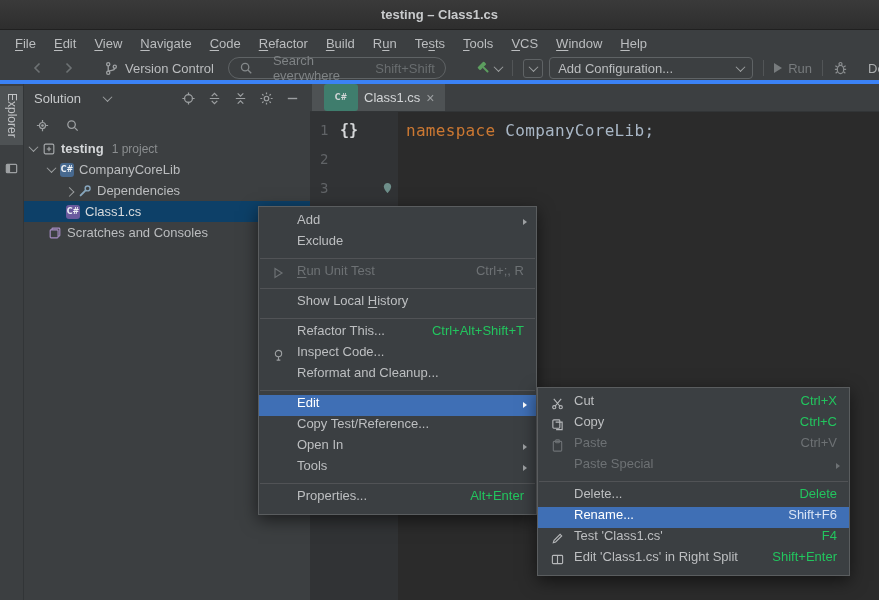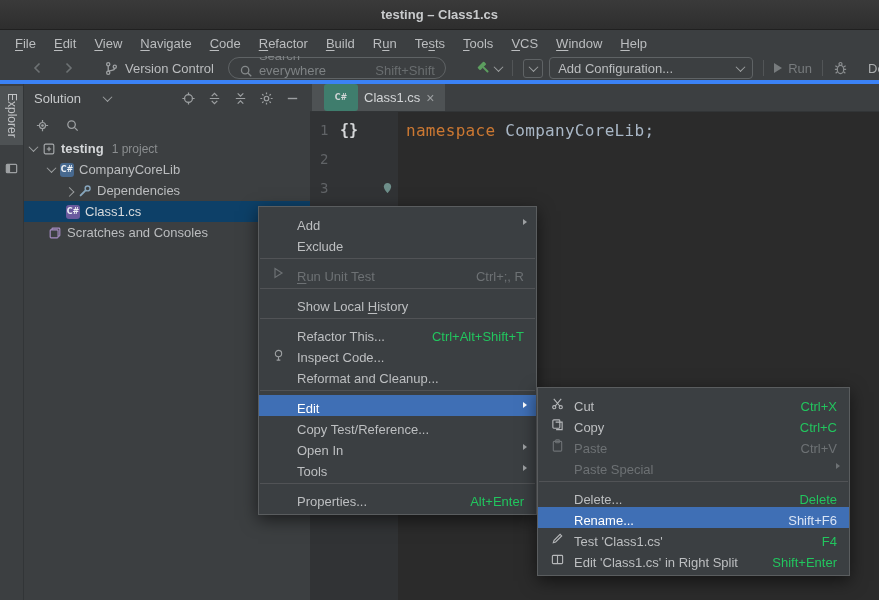--- a/index.html
+++ b/index.html
@@ -25,7 +25,7 @@
     display:flex;align-items:center;box-sizing:border-box;padding-left:30px;overflow:hidden}
   .nav{margin-right:14px}
   .vc{display:flex;align-items:center;gap:6px;margin-left:14px;white-space:nowrap}
-  .search-pill{margin-left:14px;display:flex;align-items:flex-end;gap:6px;border:1px solid #5f6365;
+  .search-pill{margin-left:14px;display:flex;align-items:center;gap:20px;border:1px solid #5f6365;
     border-radius:11px;height:20px;padding:0 10px;color:#7f8385;width:196px;flex:none}
   .sp-short{color:#696d6f;margin-left:auto}
   .hammer-group{margin-left:auto;display:flex;align-items:center;gap:3px}

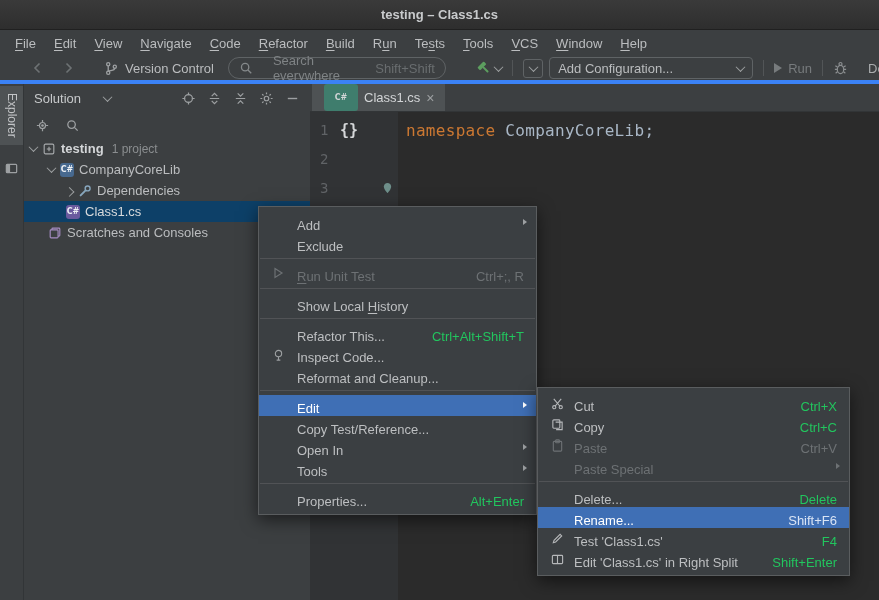--- a/index.html
+++ b/index.html
@@ -89,7 +89,7 @@
     padding:5px 0;z-index:20;box-sizing:border-box}
   #ctx{left:258px;top:206px;width:279px}
   #sub{left:537px;top:387px;width:313px}
-  .mi{position:relative;display:flex;align-items:flex-end;height:21px;padding:0 12px 0 38px;color:#bdbfc1}
+  .mi{position:relative;display:flex;align-items:flex-start;height:21px;padding:0 12px 0 38px;color:#bdbfc1}
   #sub .mi{padding-left:36px}
   .sc{margin-left:auto;color:#22c55e;padding-left:24px;white-space:nowrap}
   .mi.sel{background:#3f6fb5;color:#fff}

